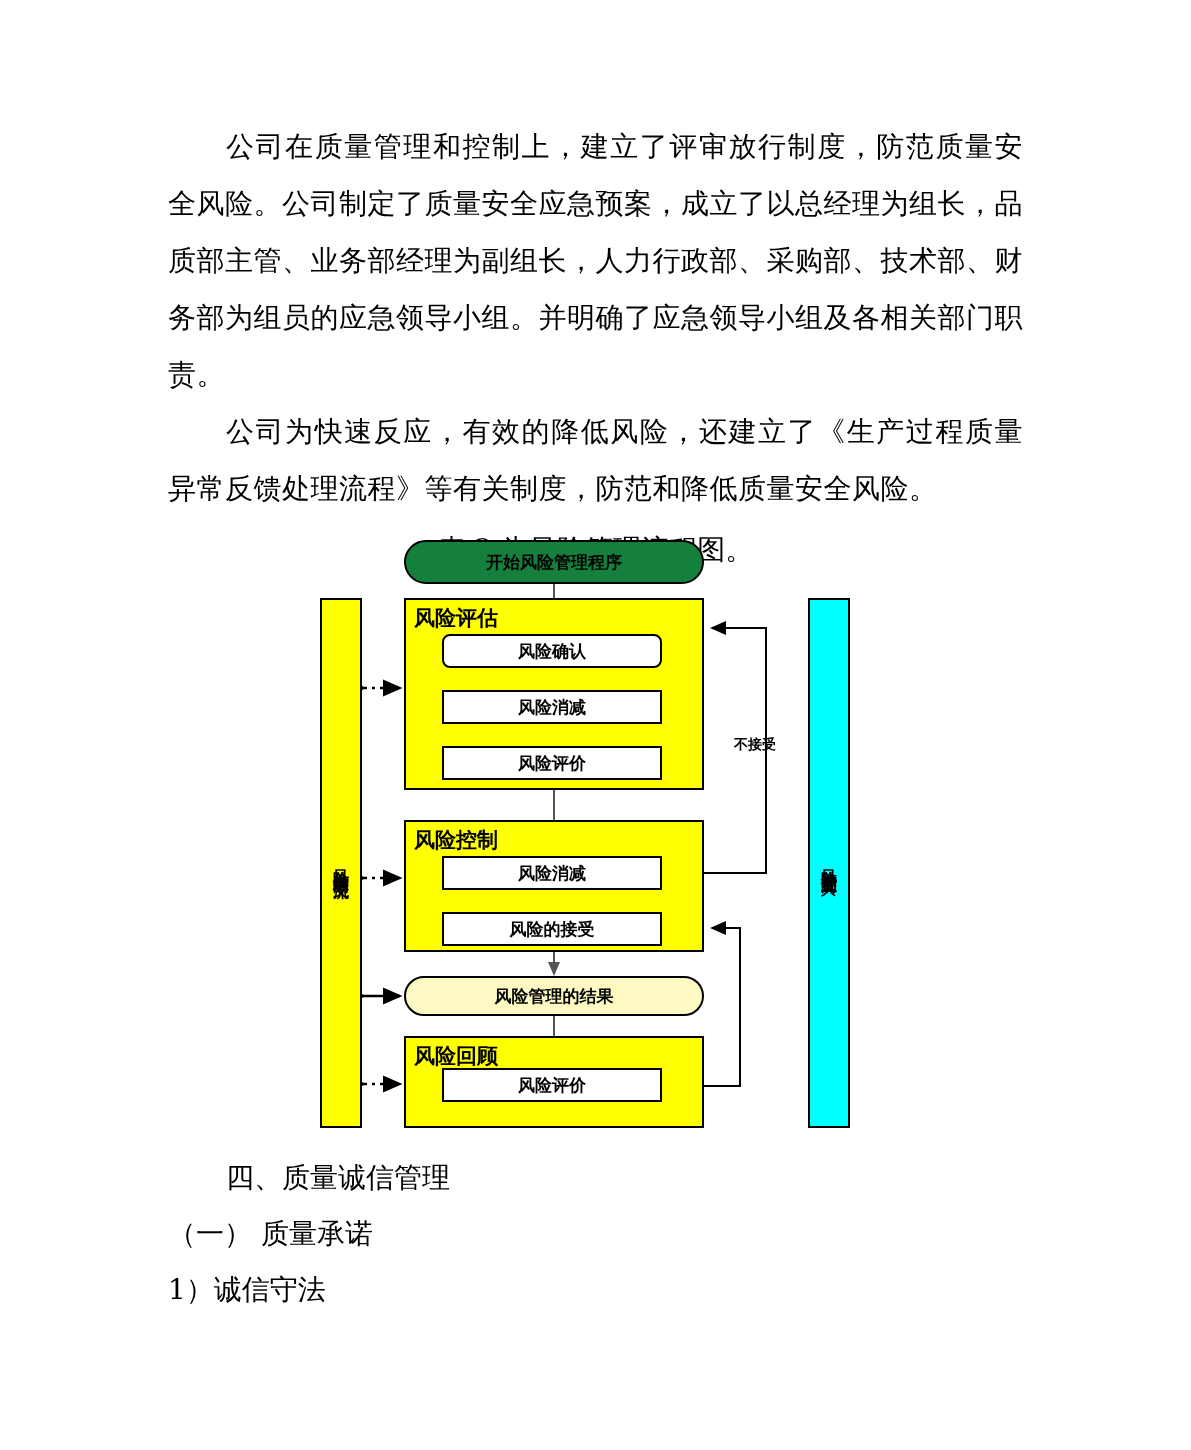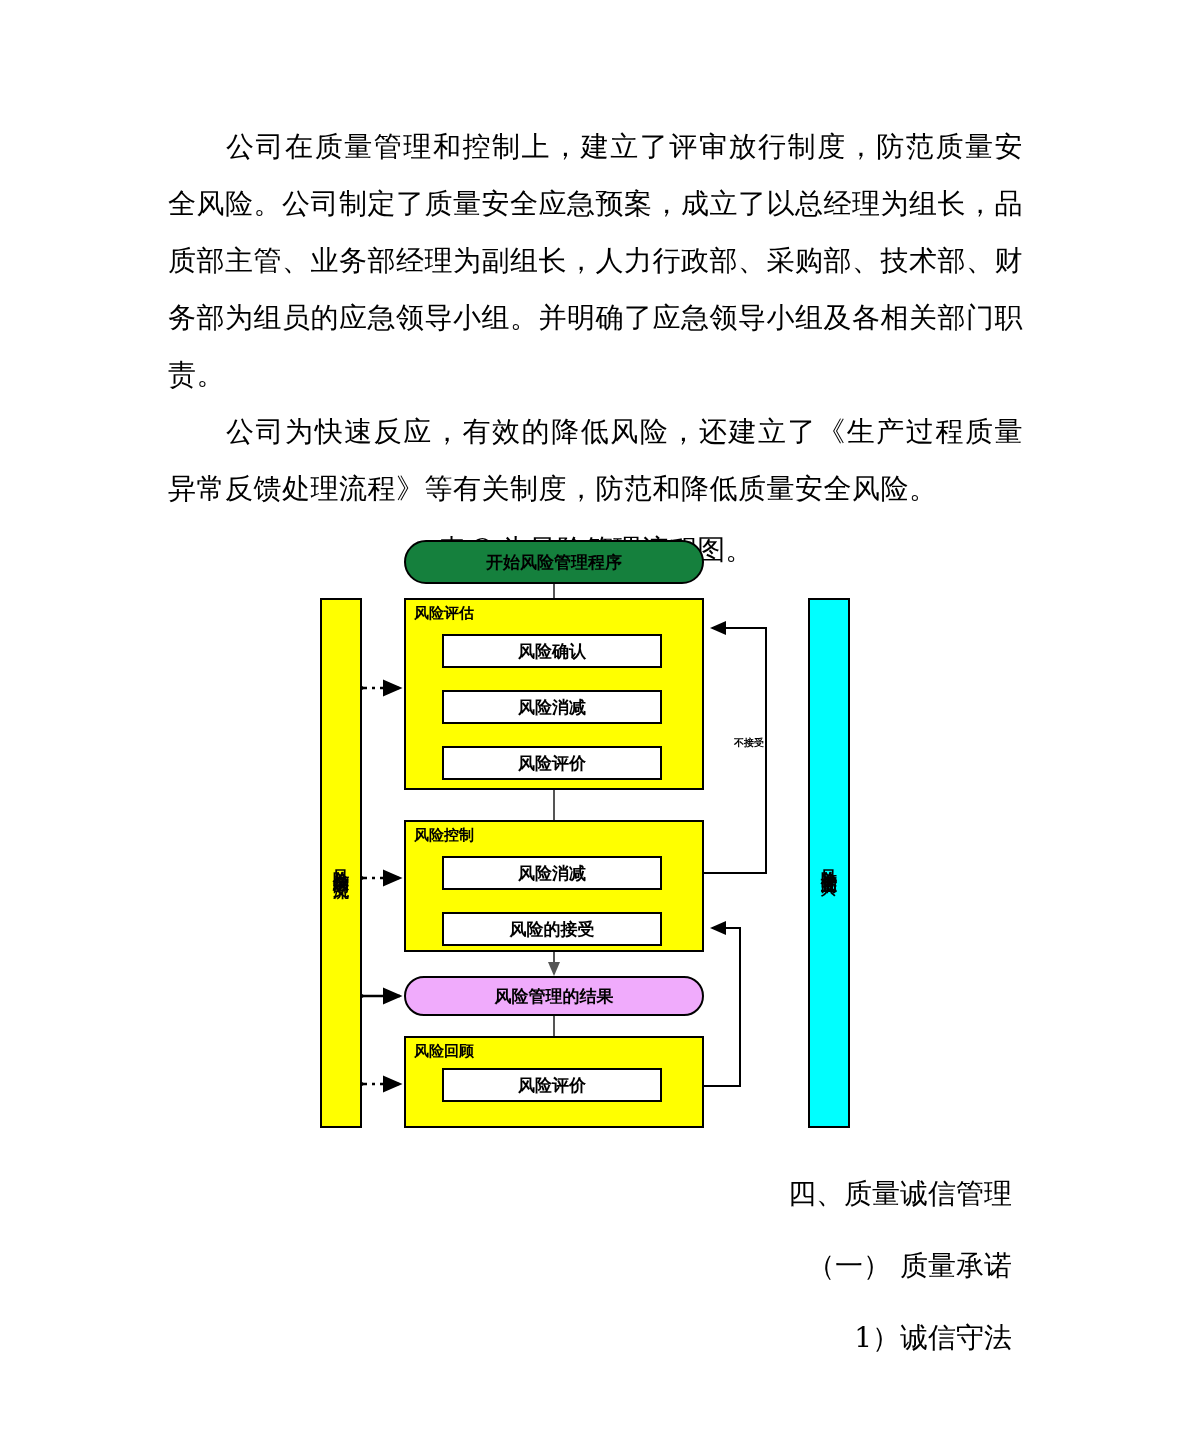--- a/index.html
+++ b/index.html
@@ -125,7 +125,7 @@
     position: absolute;
     left: 8px;
     top: 4px;
-    font-size: 15px;
+    font-size: 21px;
     font-weight: bold;
     font-family: "DejaVu Sans", "Liberation Sans", sans-serif;
   }

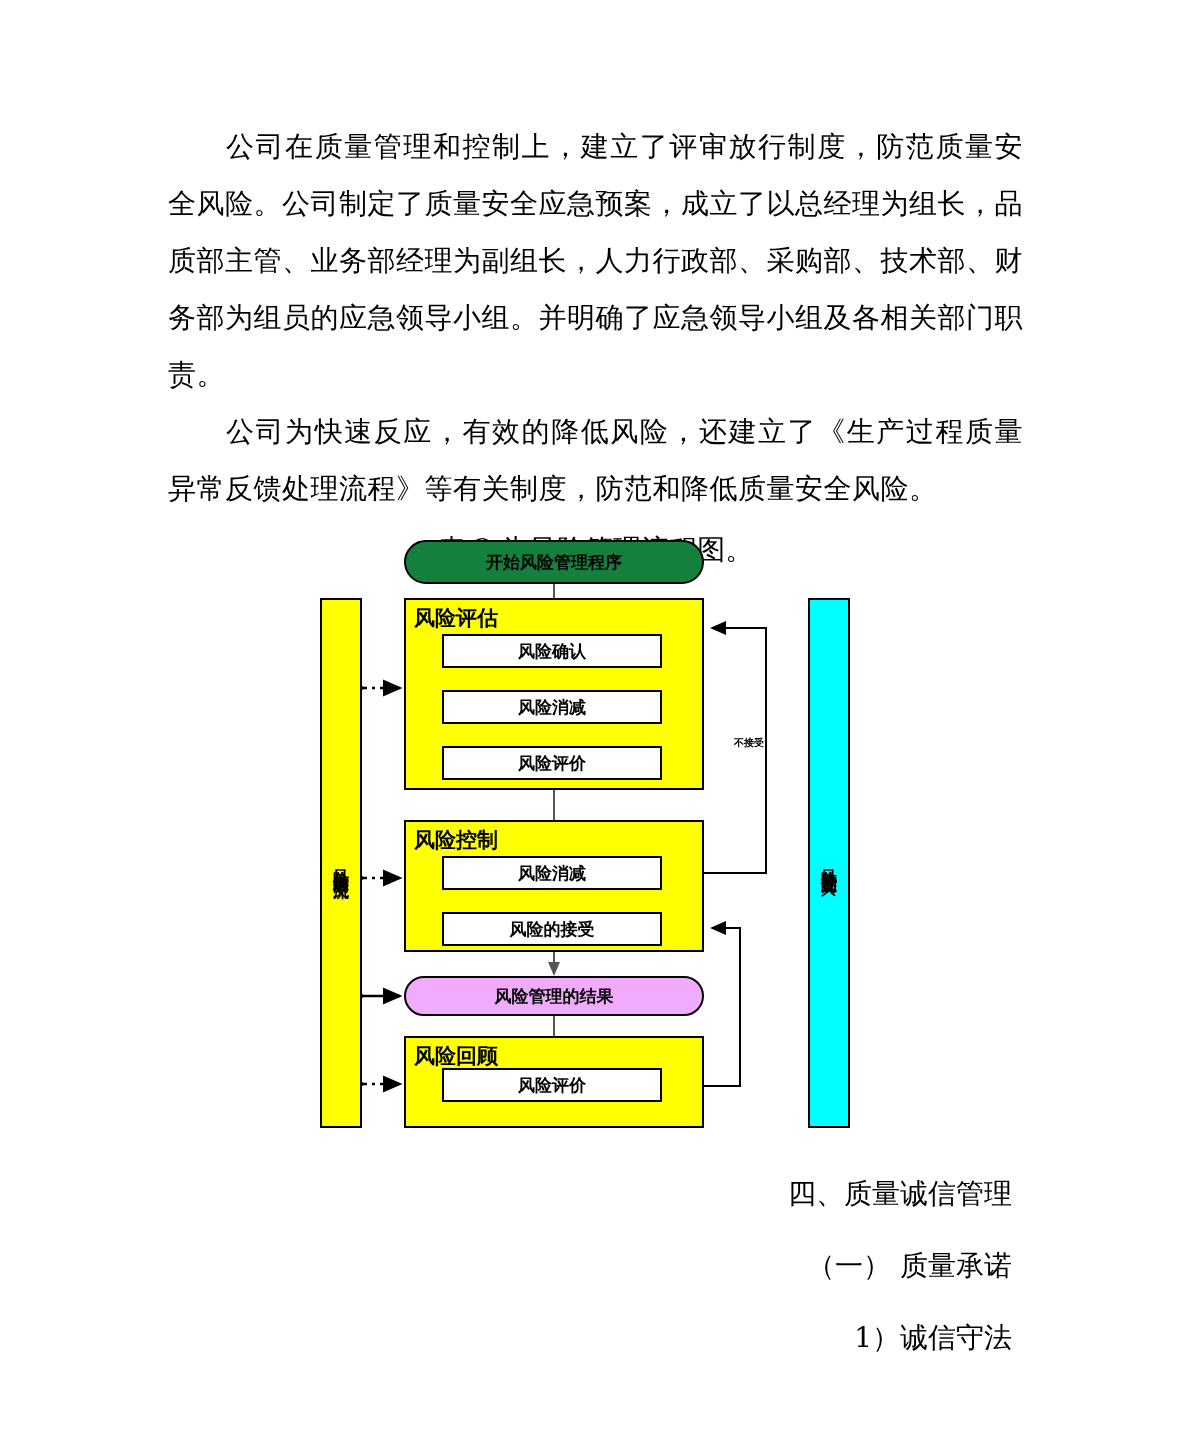--- a/index.html
+++ b/index.html
@@ -160,7 +160,7 @@
     left: 142px;
     width: 220px;
   }
-  .pb1 { top: 106px; }
+  .pb1 { top: 106px; border-radius: 8px; }
   .pb2 { top: 162px; }
   .pb3 { top: 218px; }
   .pb4 { top: 328px; }

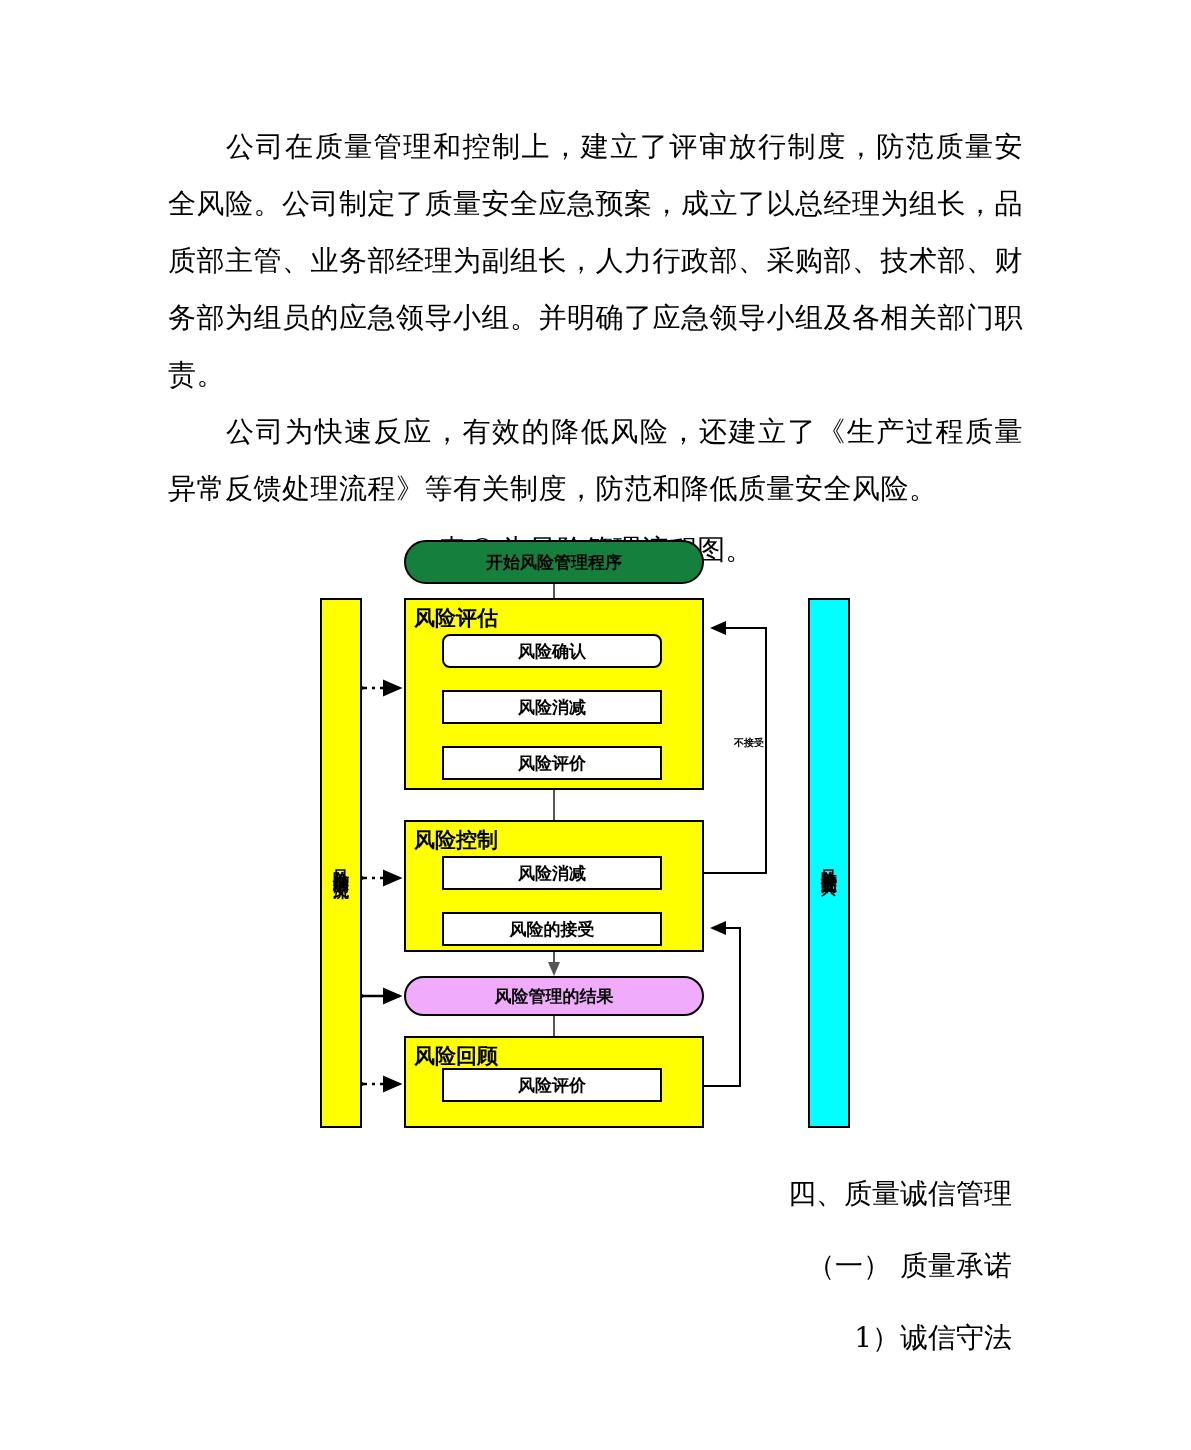--- a/index.html
+++ b/index.html
@@ -170,7 +170,7 @@
   .reject-label {
     left: 434px;
     top: 208px;
-    font-size: 10px;
+    font-size: 14px;
     font-weight: bold;
     font-family: "DejaVu Sans", "Liberation Sans", sans-serif;
   }

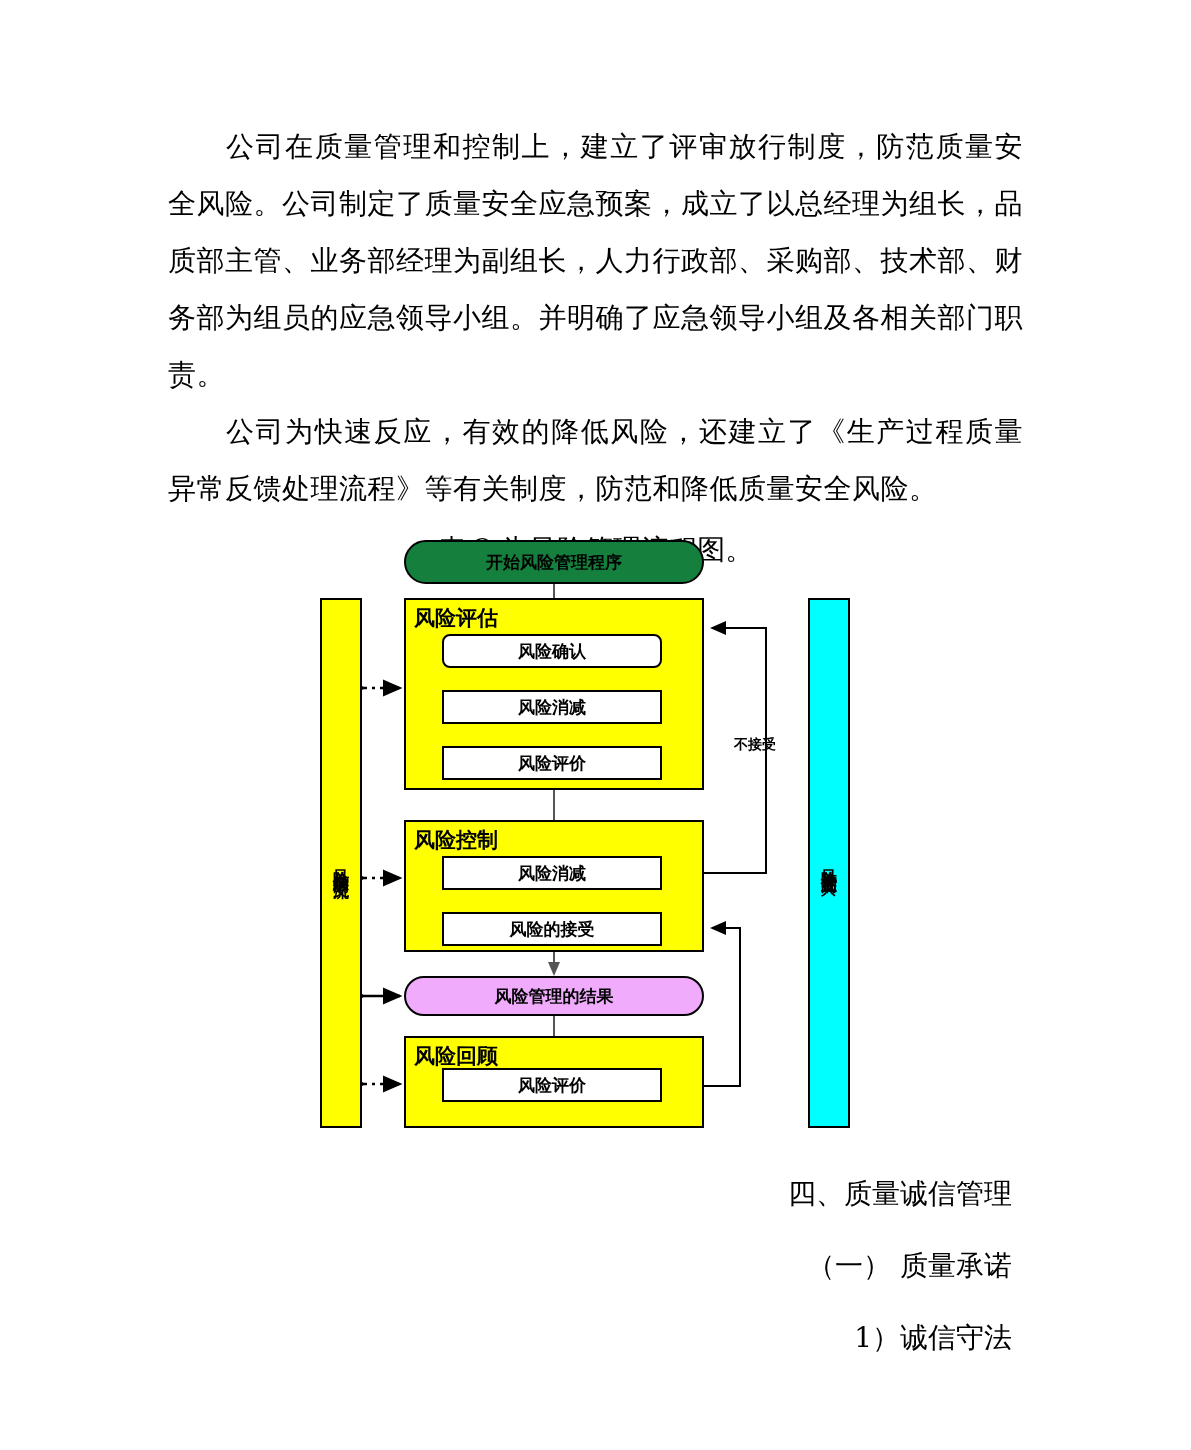--- a/index.html
+++ b/index.html
@@ -107,7 +107,7 @@
     top: 448px;
     width: 300px;
     height: 40px;
-    background: #f0abfc;
+    background: #fef9c3;
     border: 2px solid #000;
     border-radius: 20px;
     display: flex;

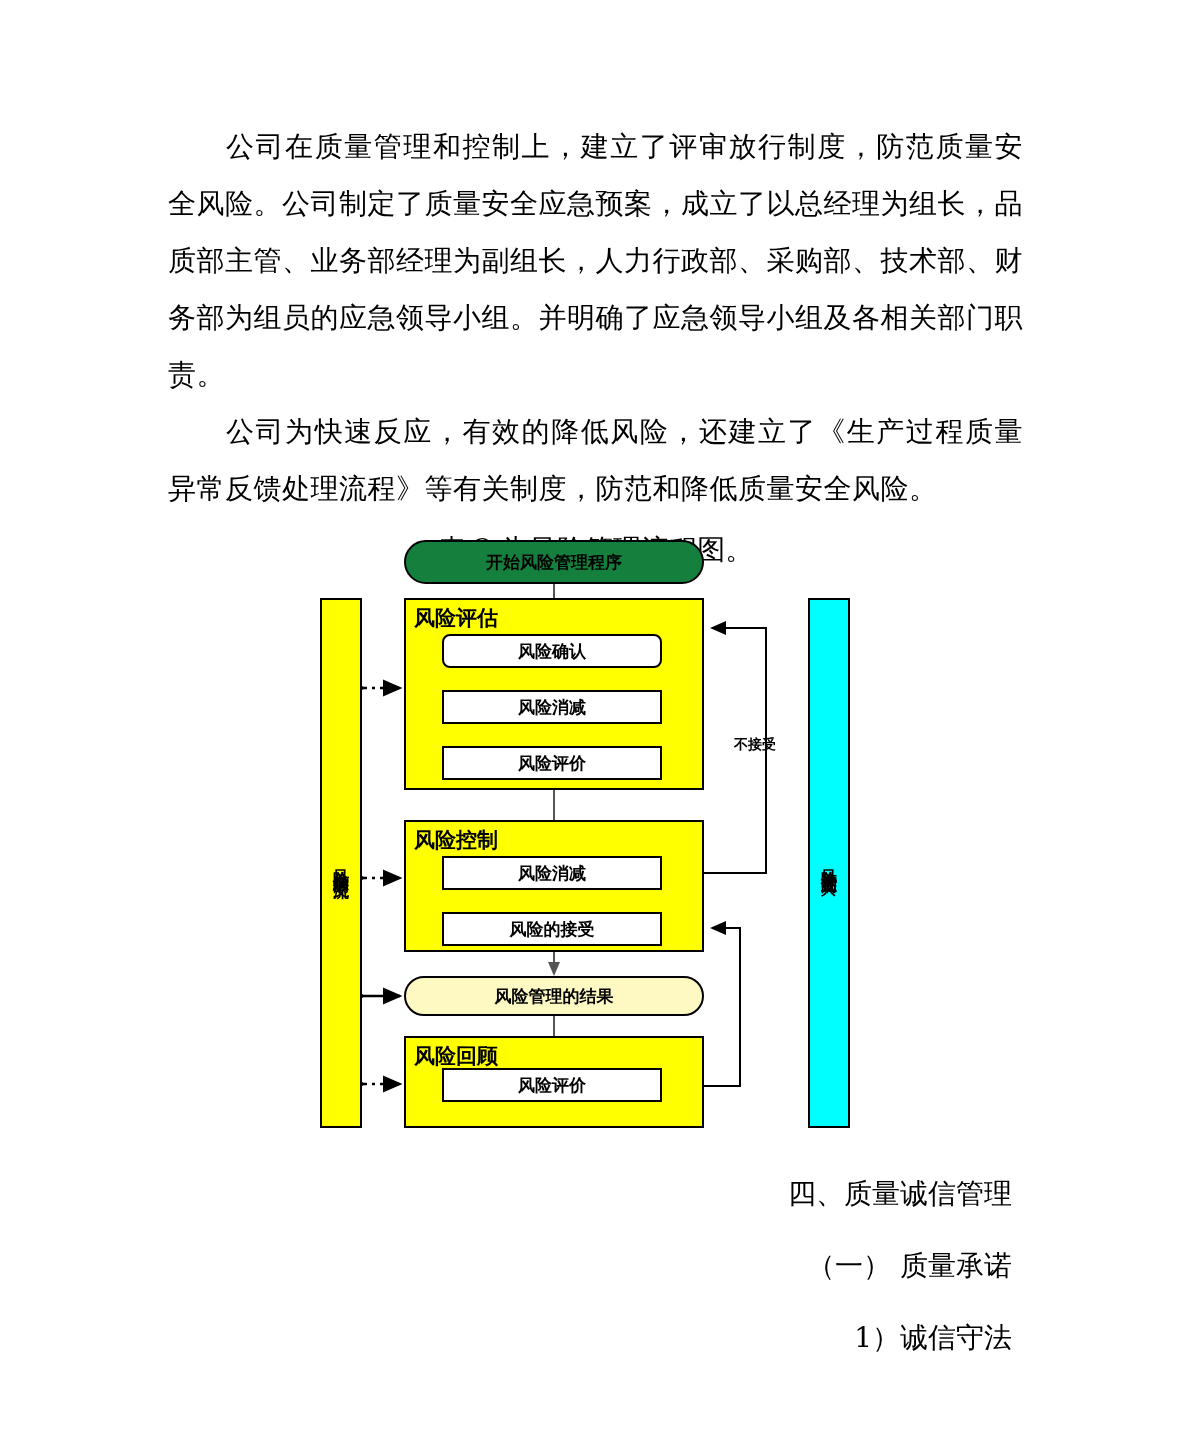--- a/index.html
+++ b/index.html
@@ -192,8 +192,7 @@
   .h-line {
     font-size: 28px;
     line-height: 56px;
-    margin: 16px;
-    text-align: right;
+    margin: 0;
   }
   .h-line.ind { padding-left: 58px; }
 </style>

